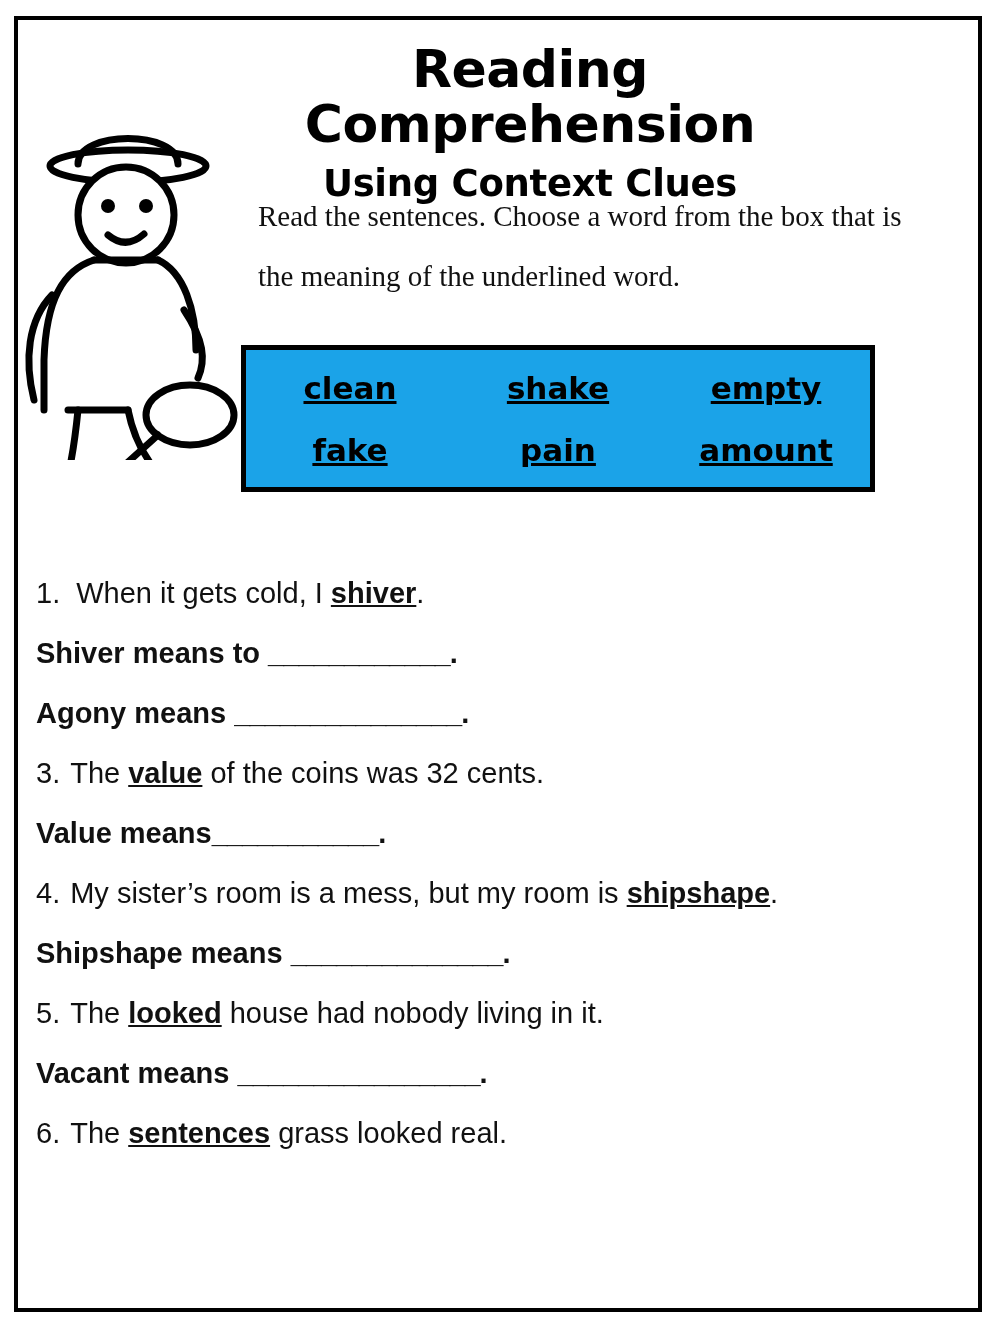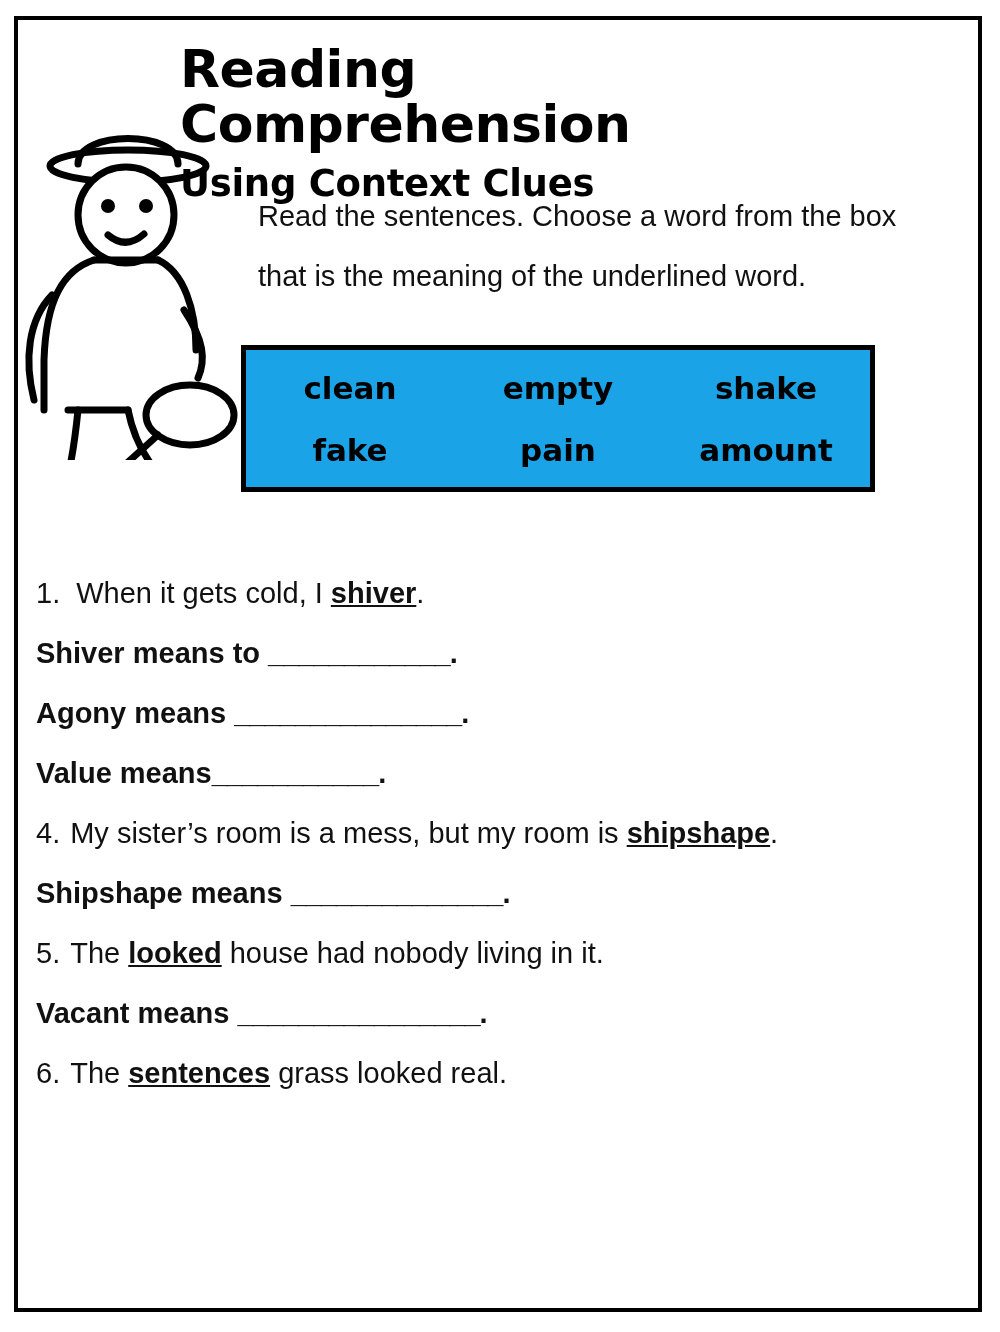--- a/index.html
+++ b/index.html
@@ -37,7 +37,7 @@
     left: 180px;
     top: 42px;
     width: 700px;
-    text-align: left;
+    text-align: center;
   }
   .title-main {
     font-family: "DejaVu Sans", sans-serif;

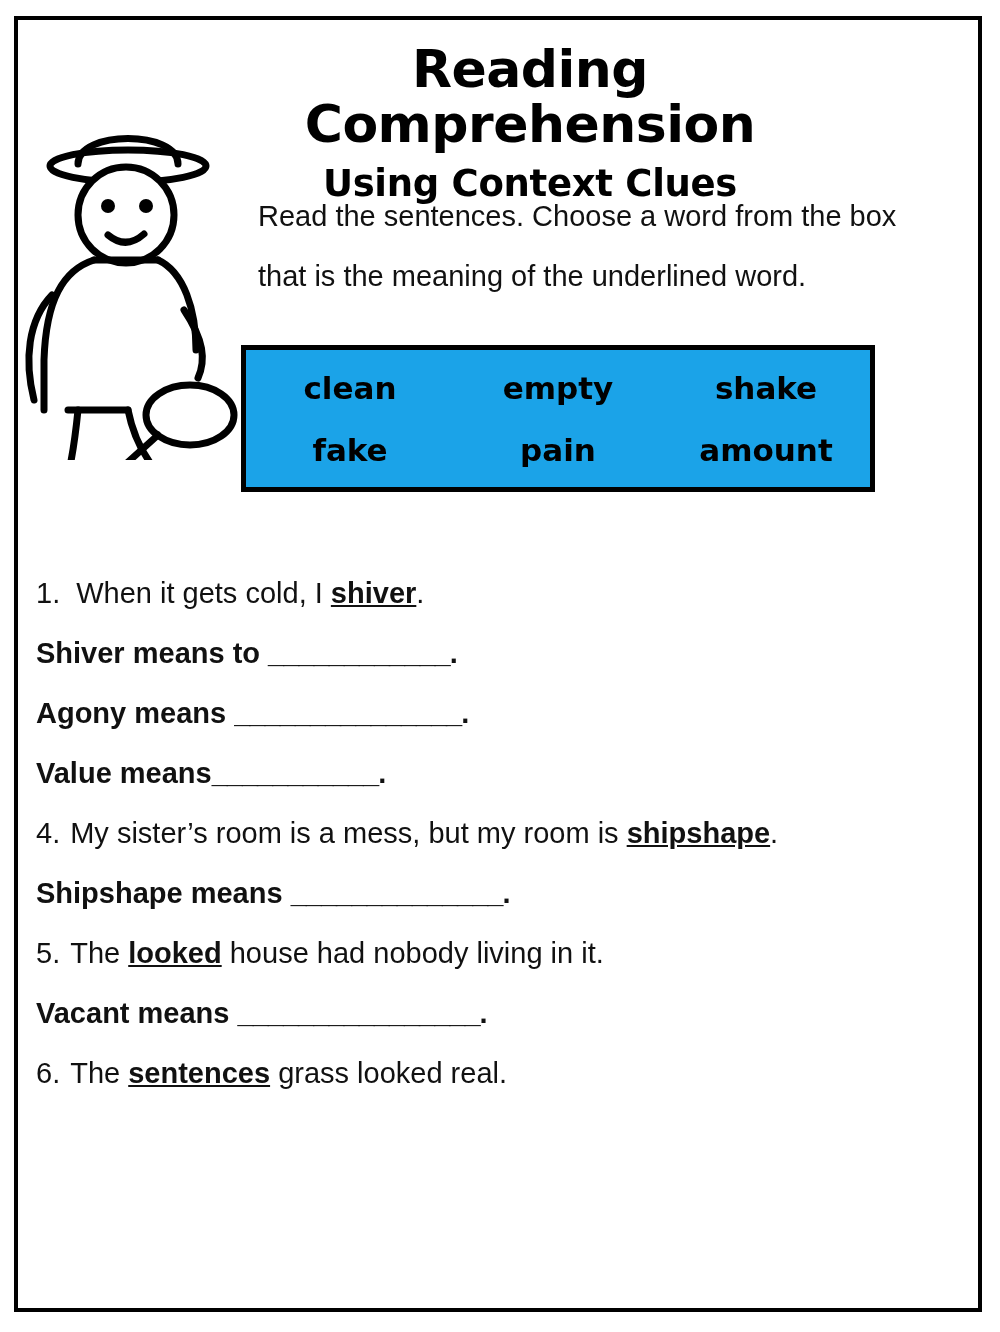--- a/index.html
+++ b/index.html
@@ -60,7 +60,7 @@
     left: 258px;
     top: 186px;
     width: 660px;
-    font-family: Liberation Sans, sans-serif;
+    font-family: Liberation Serif, serif;
     font-size: 29px;
     line-height: 60px;
     color: #111111;

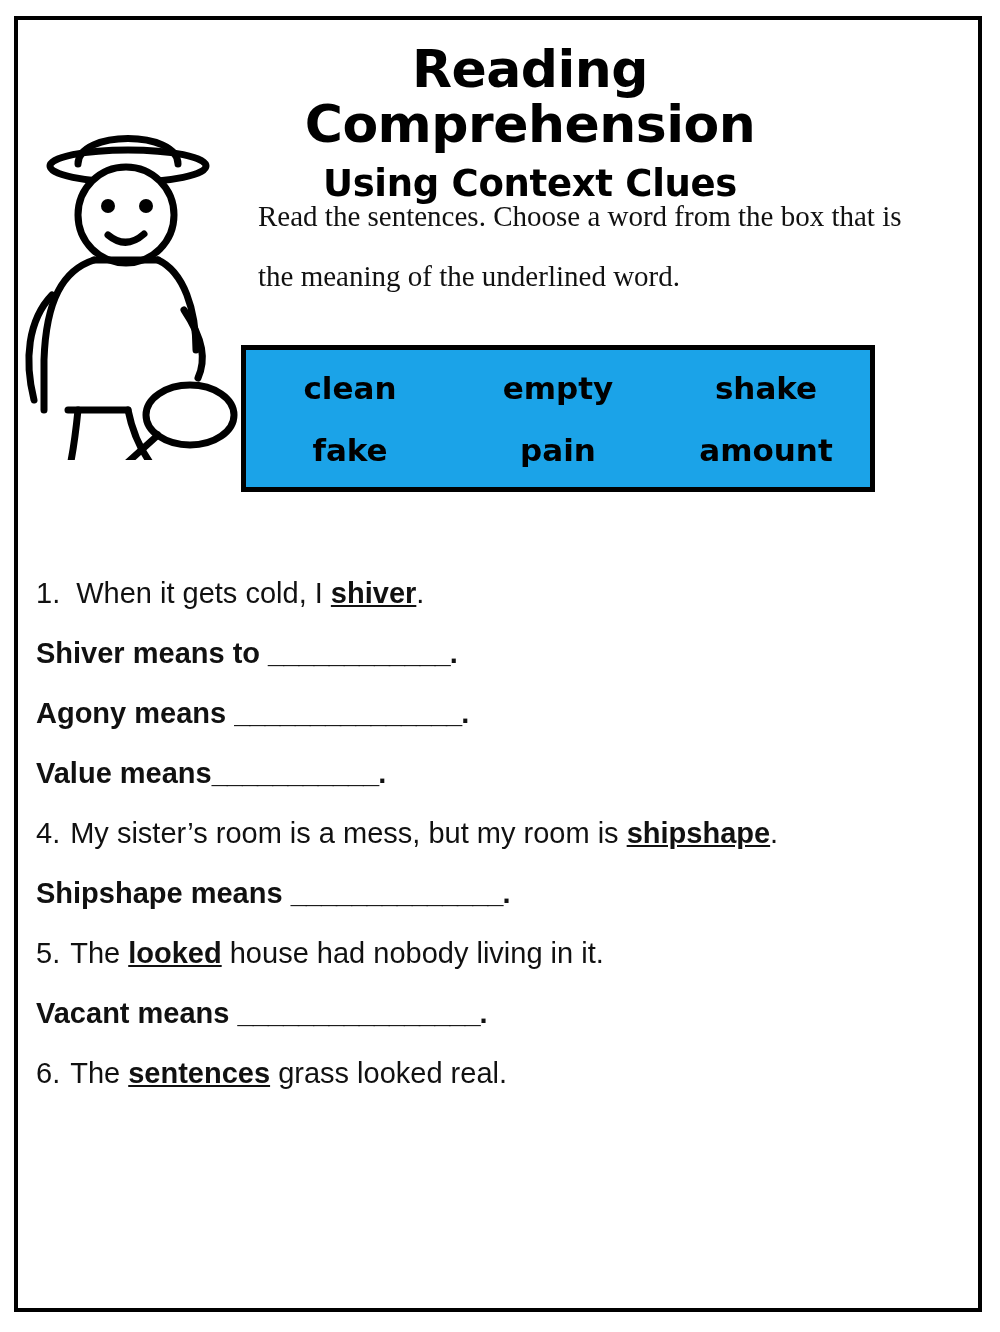--- a/index.html
+++ b/index.html
@@ -86,6 +86,7 @@
     justify-content: space-between;
     align-items: center;
     height: 62px;
+    text-decoration: underline;
   }
   .wb-word {
     font-family: "DejaVu Sans", sans-serif;

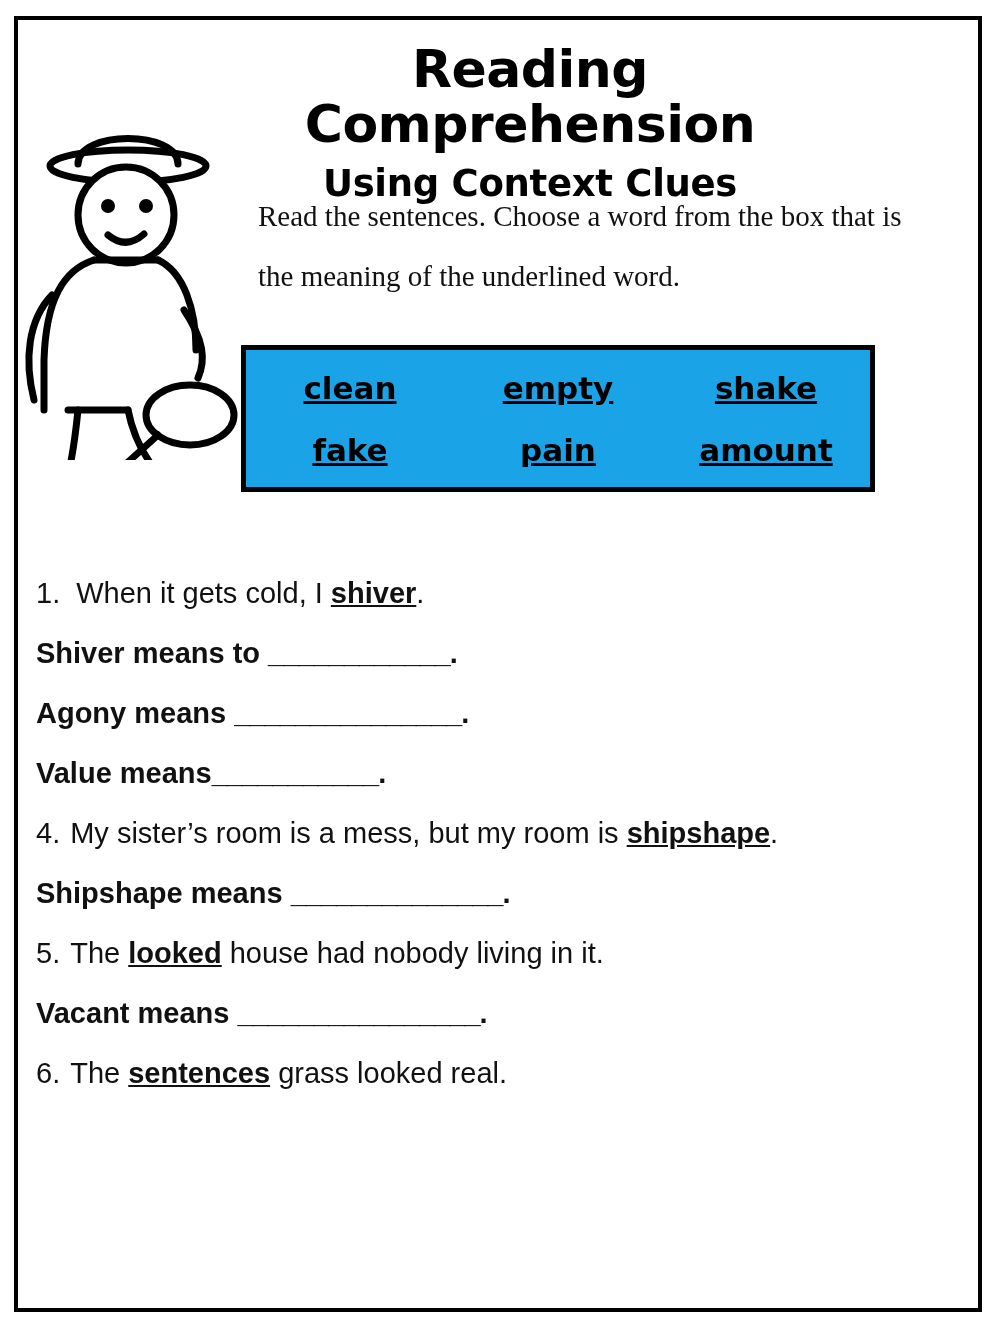--- a/index.html
+++ b/index.html
@@ -199,8 +199,8 @@
   <div class="word-bank">
     <div class="wb-row">
       <span class="wb-word">clean</span>
+      <span class="wb-word">shake</span>
       <span class="wb-word">empty</span>
-      <span class="wb-word">shake</span>
     </div>
     <div class="wb-row">
       <span class="wb-word">fake</span>

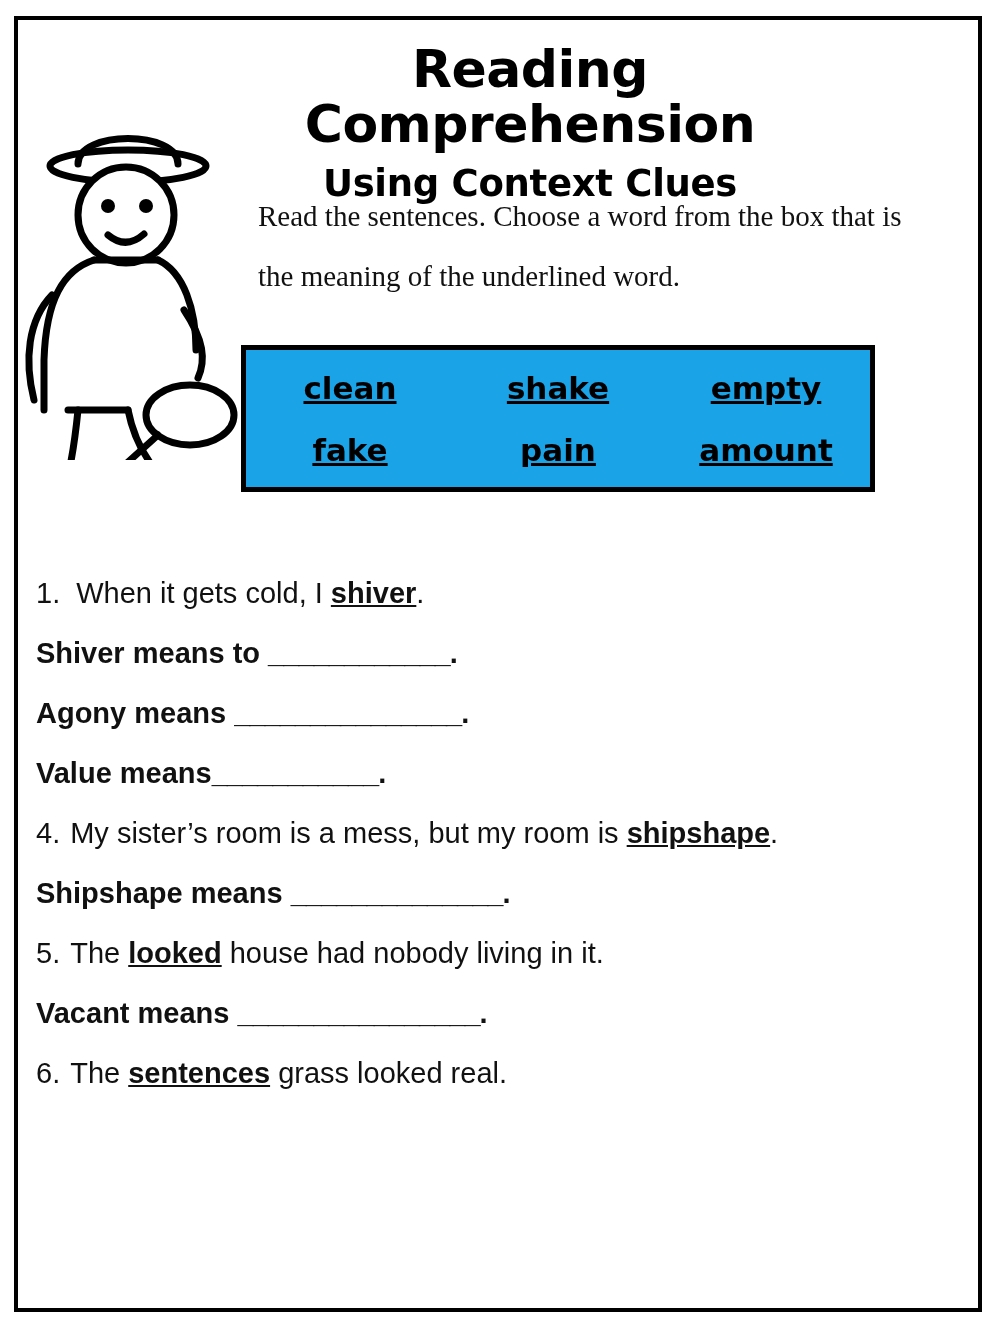--- a/index.html
+++ b/index.html
@@ -222,6 +222,9 @@
       <span>Agony means </span><span class="blank">_______________</span><span>.</span>
     </div>
 
+    <div class="q-line">
+      <span>3.</span><span class="lead-space"></span><span>The </span><b>value</b><span> of the coins was 32 cents.</span>
+    </div>
     <div class="ans-line">
       <span>Value means</span><span class="blank">___________</span><span>.</span>
     </div>

